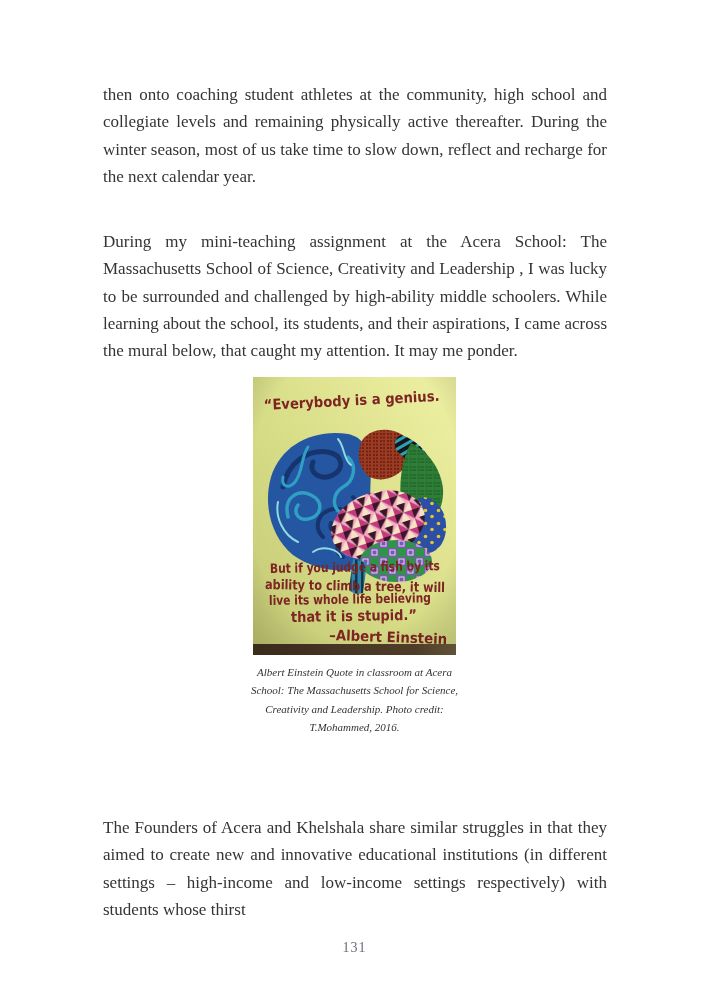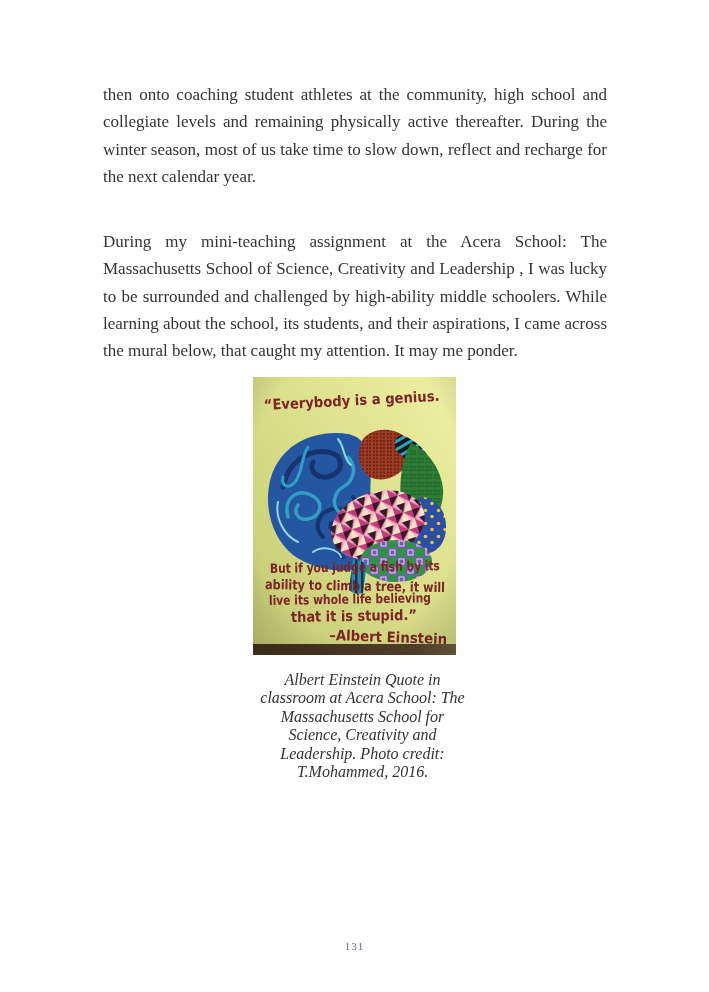--- a/index.html
+++ b/index.html
@@ -20,8 +20,8 @@
   figure.mural svg{display:block;}
   .caption{
     position:absolute;top:663px;left:50%;transform:translateX(-50%);
-    width:214px;margin:8px;text-align:center;font-style:italic;
-    font-size:16px;line-height:18.4px;color:#333;
+    width:214px;margin:0;text-align:center;font-style:italic;
+    font-size:11px;line-height:18.4px;color:#333;
   }
   .page-num{
     position:absolute;top:940px;left:0;right:0;text-align:center;

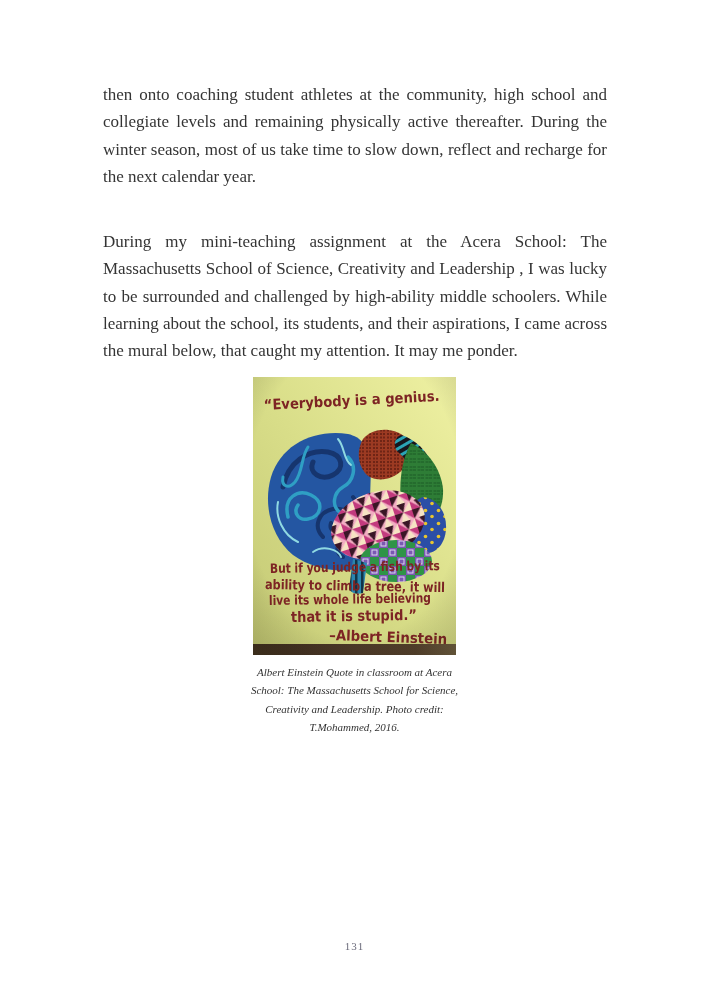--- a/index.html
+++ b/index.html
@@ -138,6 +138,7 @@
 
   <figcaption class="caption">Albert Einstein Quote in classroom at Acera School: The Massachusetts School for Science, Creativity and Leadership. Photo credit: T.Mohammed, 2016.</figcaption>
 
+  <p class="para" id="p3">The Founders of Acera and Khelshala share similar struggles in that they aimed to create new and innovative educational institutions (in different settings – high-income and low-income settings respectively) with students whose thirst</p>
 
   <div class="page-num">131</div>
 

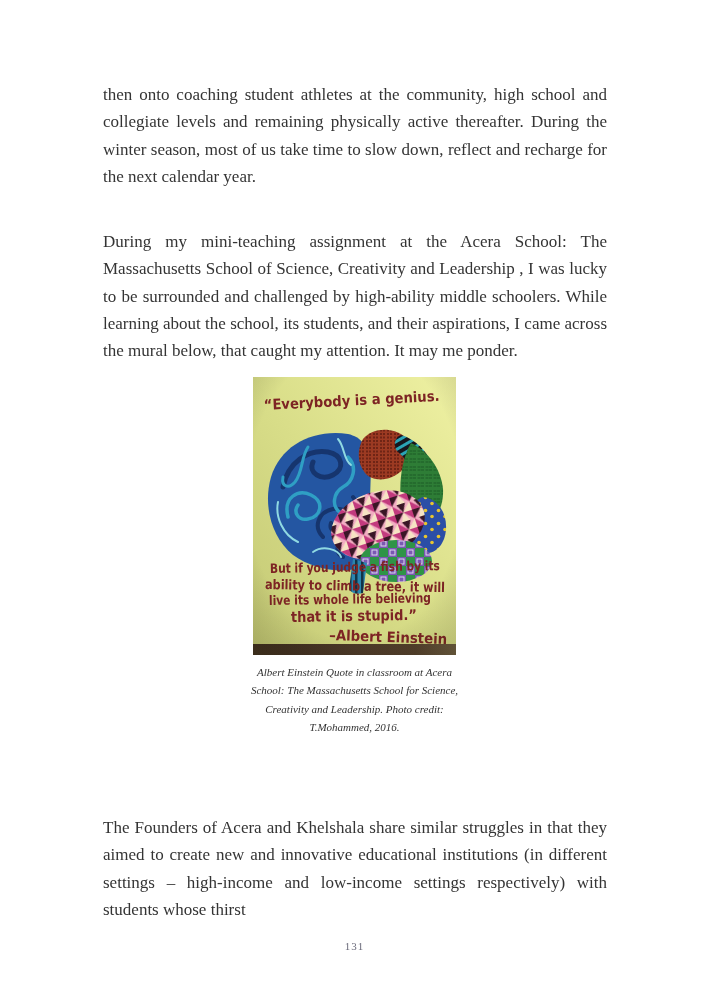--- a/index.html
+++ b/index.html
@@ -25,7 +25,7 @@
   }
   .page-num{
     position:absolute;top:940px;left:0;right:0;text-align:center;
-    font-size:11px;color:#6b6b7b;letter-spacing:1px;
+    font-size:14px;color:#6b6b7b;letter-spacing:1px;
   }
   .hand{
     font-family:"DejaVu Sans", sans-serif;font-weight:bold;

